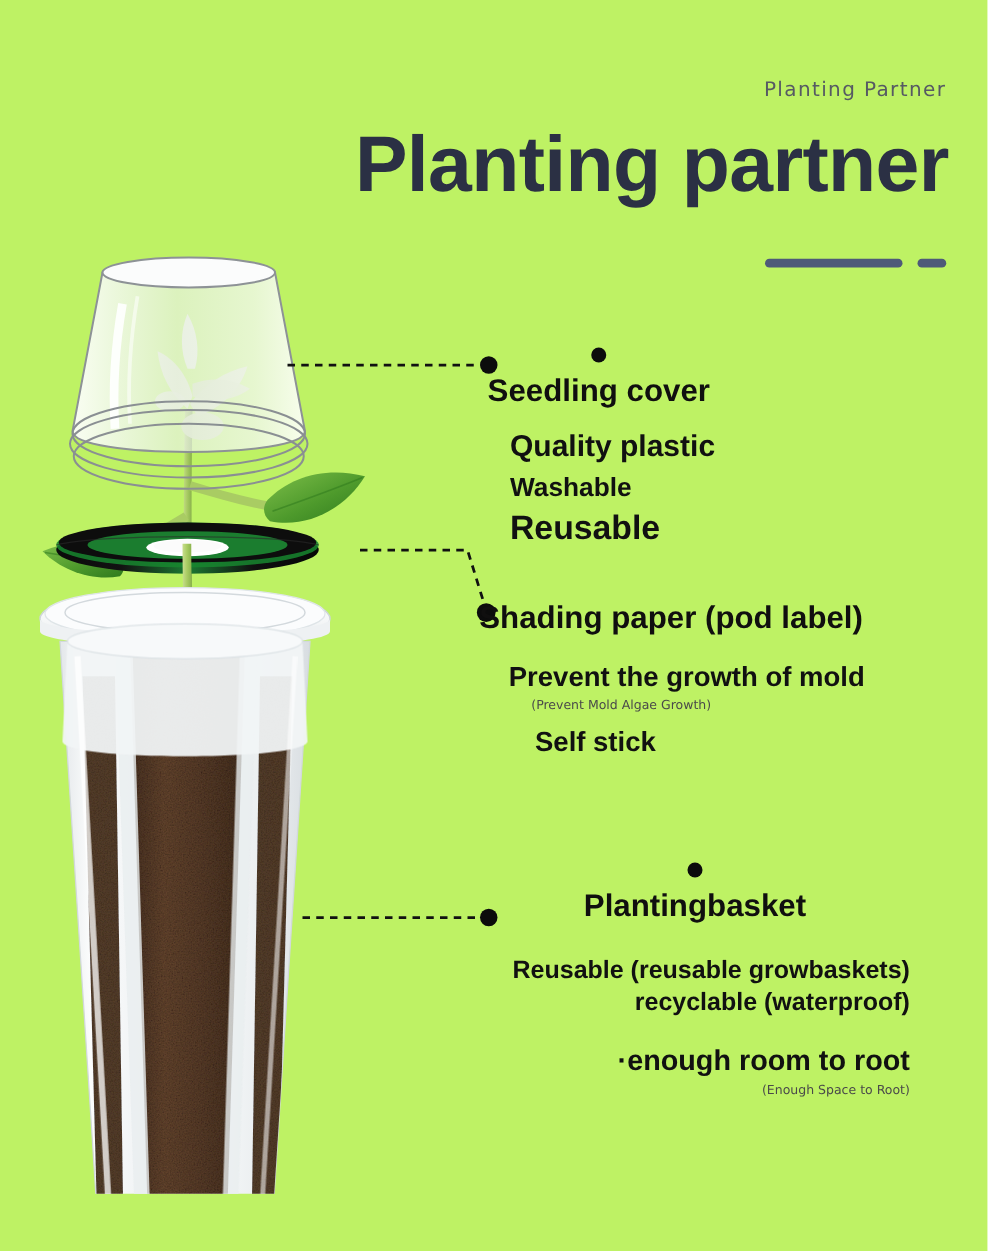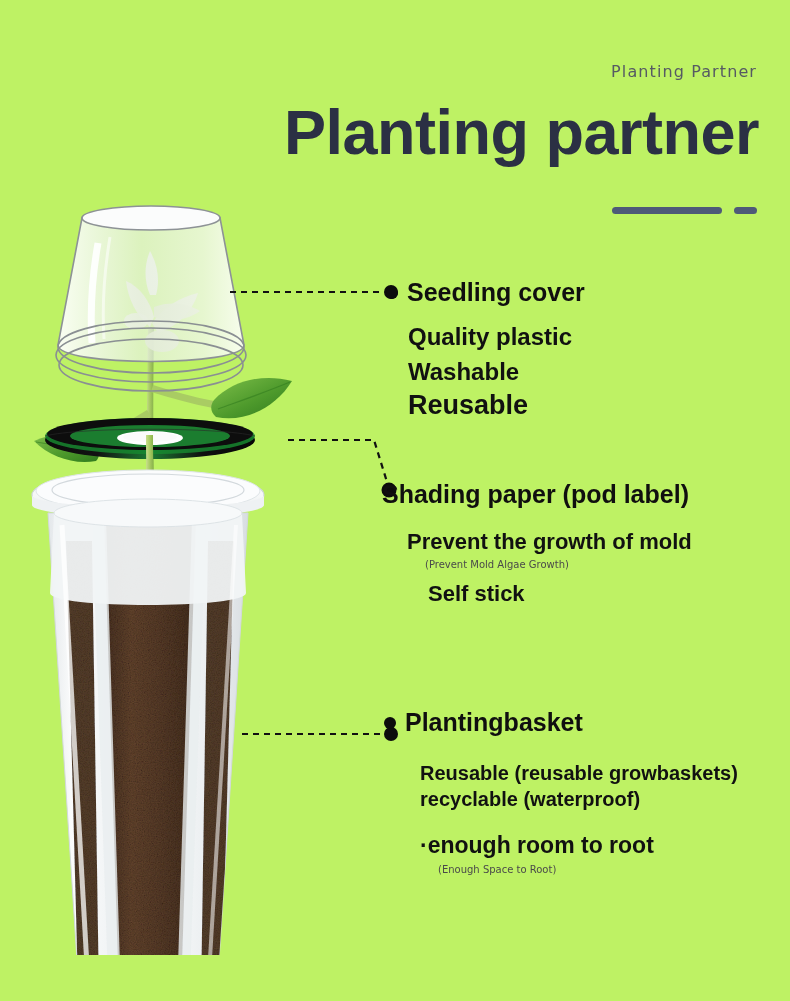--- a/index.html
+++ b/index.html
@@ -74,6 +74,7 @@
     font-weight: 700;
     color: #100f0f;
     white-space: nowrap;
+    flex-direction: column;
   }
   .bullet-dot {
     width: 12px;

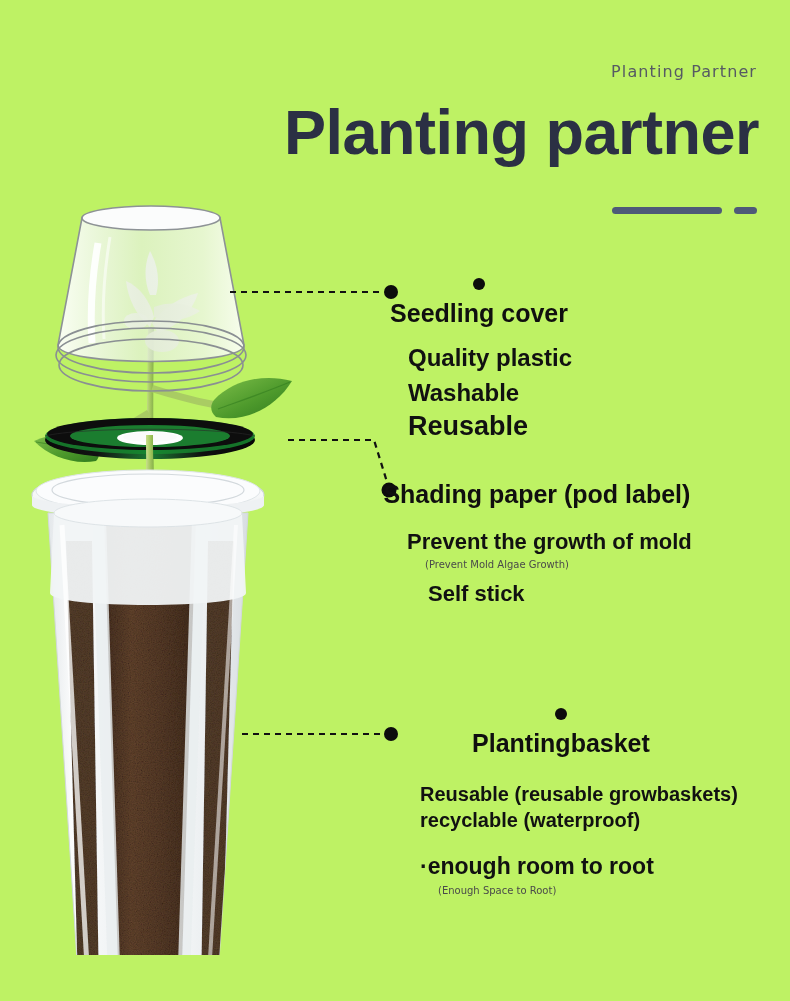--- a/index.html
+++ b/index.html
@@ -84,7 +84,7 @@
     flex: 0 0 auto;
   }
   .line-1 { font-size: 24px; font-weight: 700; color: #111; }
-  .line-2 { font-size: 24px; font-weight: 700; color: #111; }
+  .line-2 { font-size: 21px; font-weight: 700; color: #111; }
   .line-3 { font-size: 27px; font-weight: 700; color: #111; }
   .line-small {
     font-size: 10px;

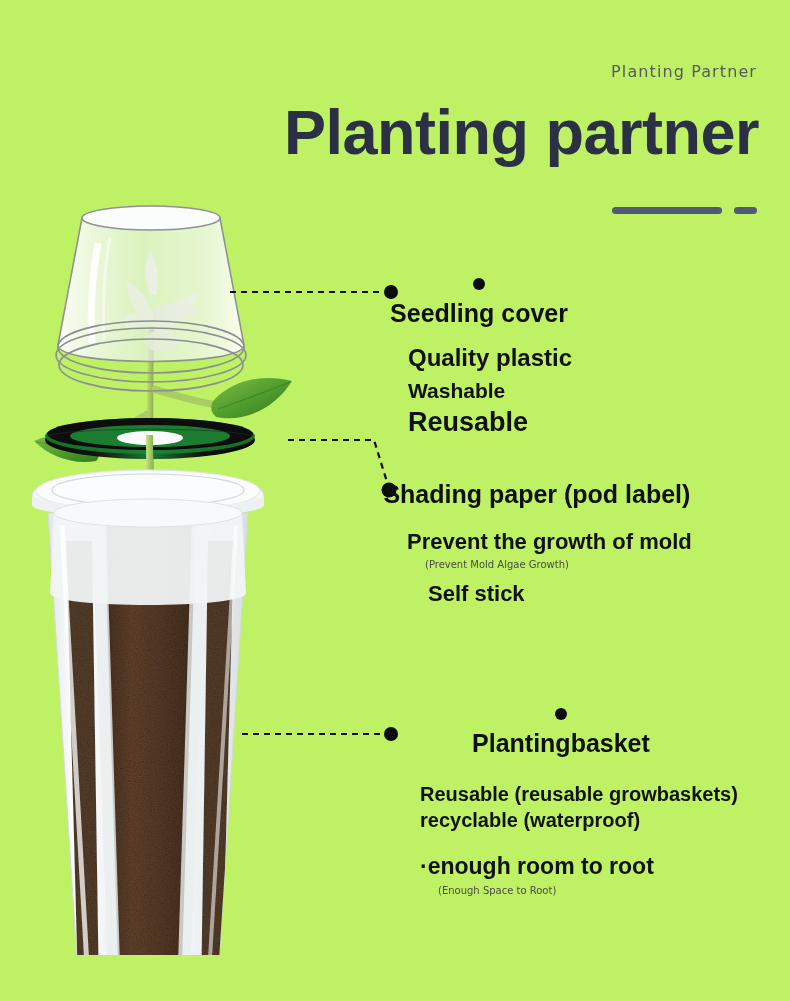--- a/index.html
+++ b/index.html
@@ -109,7 +109,7 @@
   #callout-shading .l-water { margin-top: 10px; font-size: 22px; font-weight: 700; color:#111; margin-left:-2px;}
 
   
-  #callout-basket { left: 384px; top: 708px; }
+  #callout-basket { left: 384px; top: 690px; }
   #callout-basket .sub { margin-left: 36px; }
   #callout-basket .l-reuse { margin-top: 24px; font-size: 20px; font-weight: 700; color:#111; line-height: 1.28; }
   #callout-basket .l-room { margin-top: 20px; font-size: 23px; font-weight: 700; color:#111; }

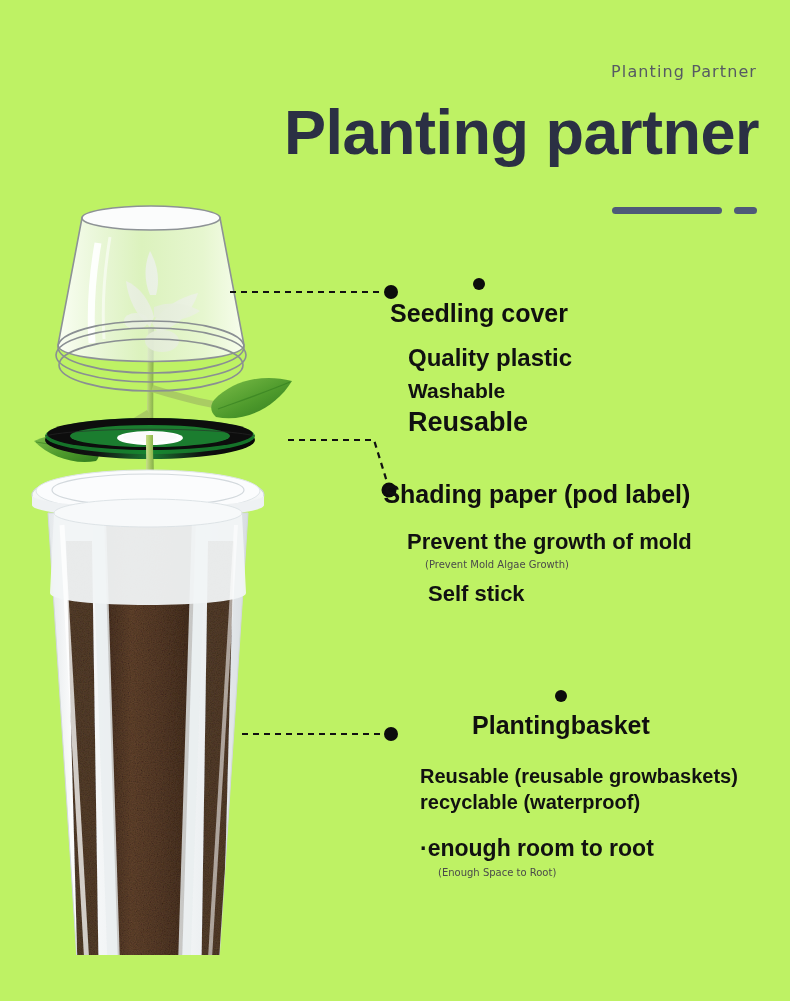--- a/index.html
+++ b/index.html
@@ -110,7 +110,7 @@
 
   
   #callout-basket { left: 384px; top: 690px; }
-  #callout-basket .sub { margin-left: 36px; }
+  #callout-basket .sub { margin-left: 26px; text-align: right; }
   #callout-basket .l-reuse { margin-top: 24px; font-size: 20px; font-weight: 700; color:#111; line-height: 1.28; }
   #callout-basket .l-room { margin-top: 20px; font-size: 23px; font-weight: 700; color:#111; }
   #callout-basket .l-space { margin-top: 5px; margin-left: 18px; }

